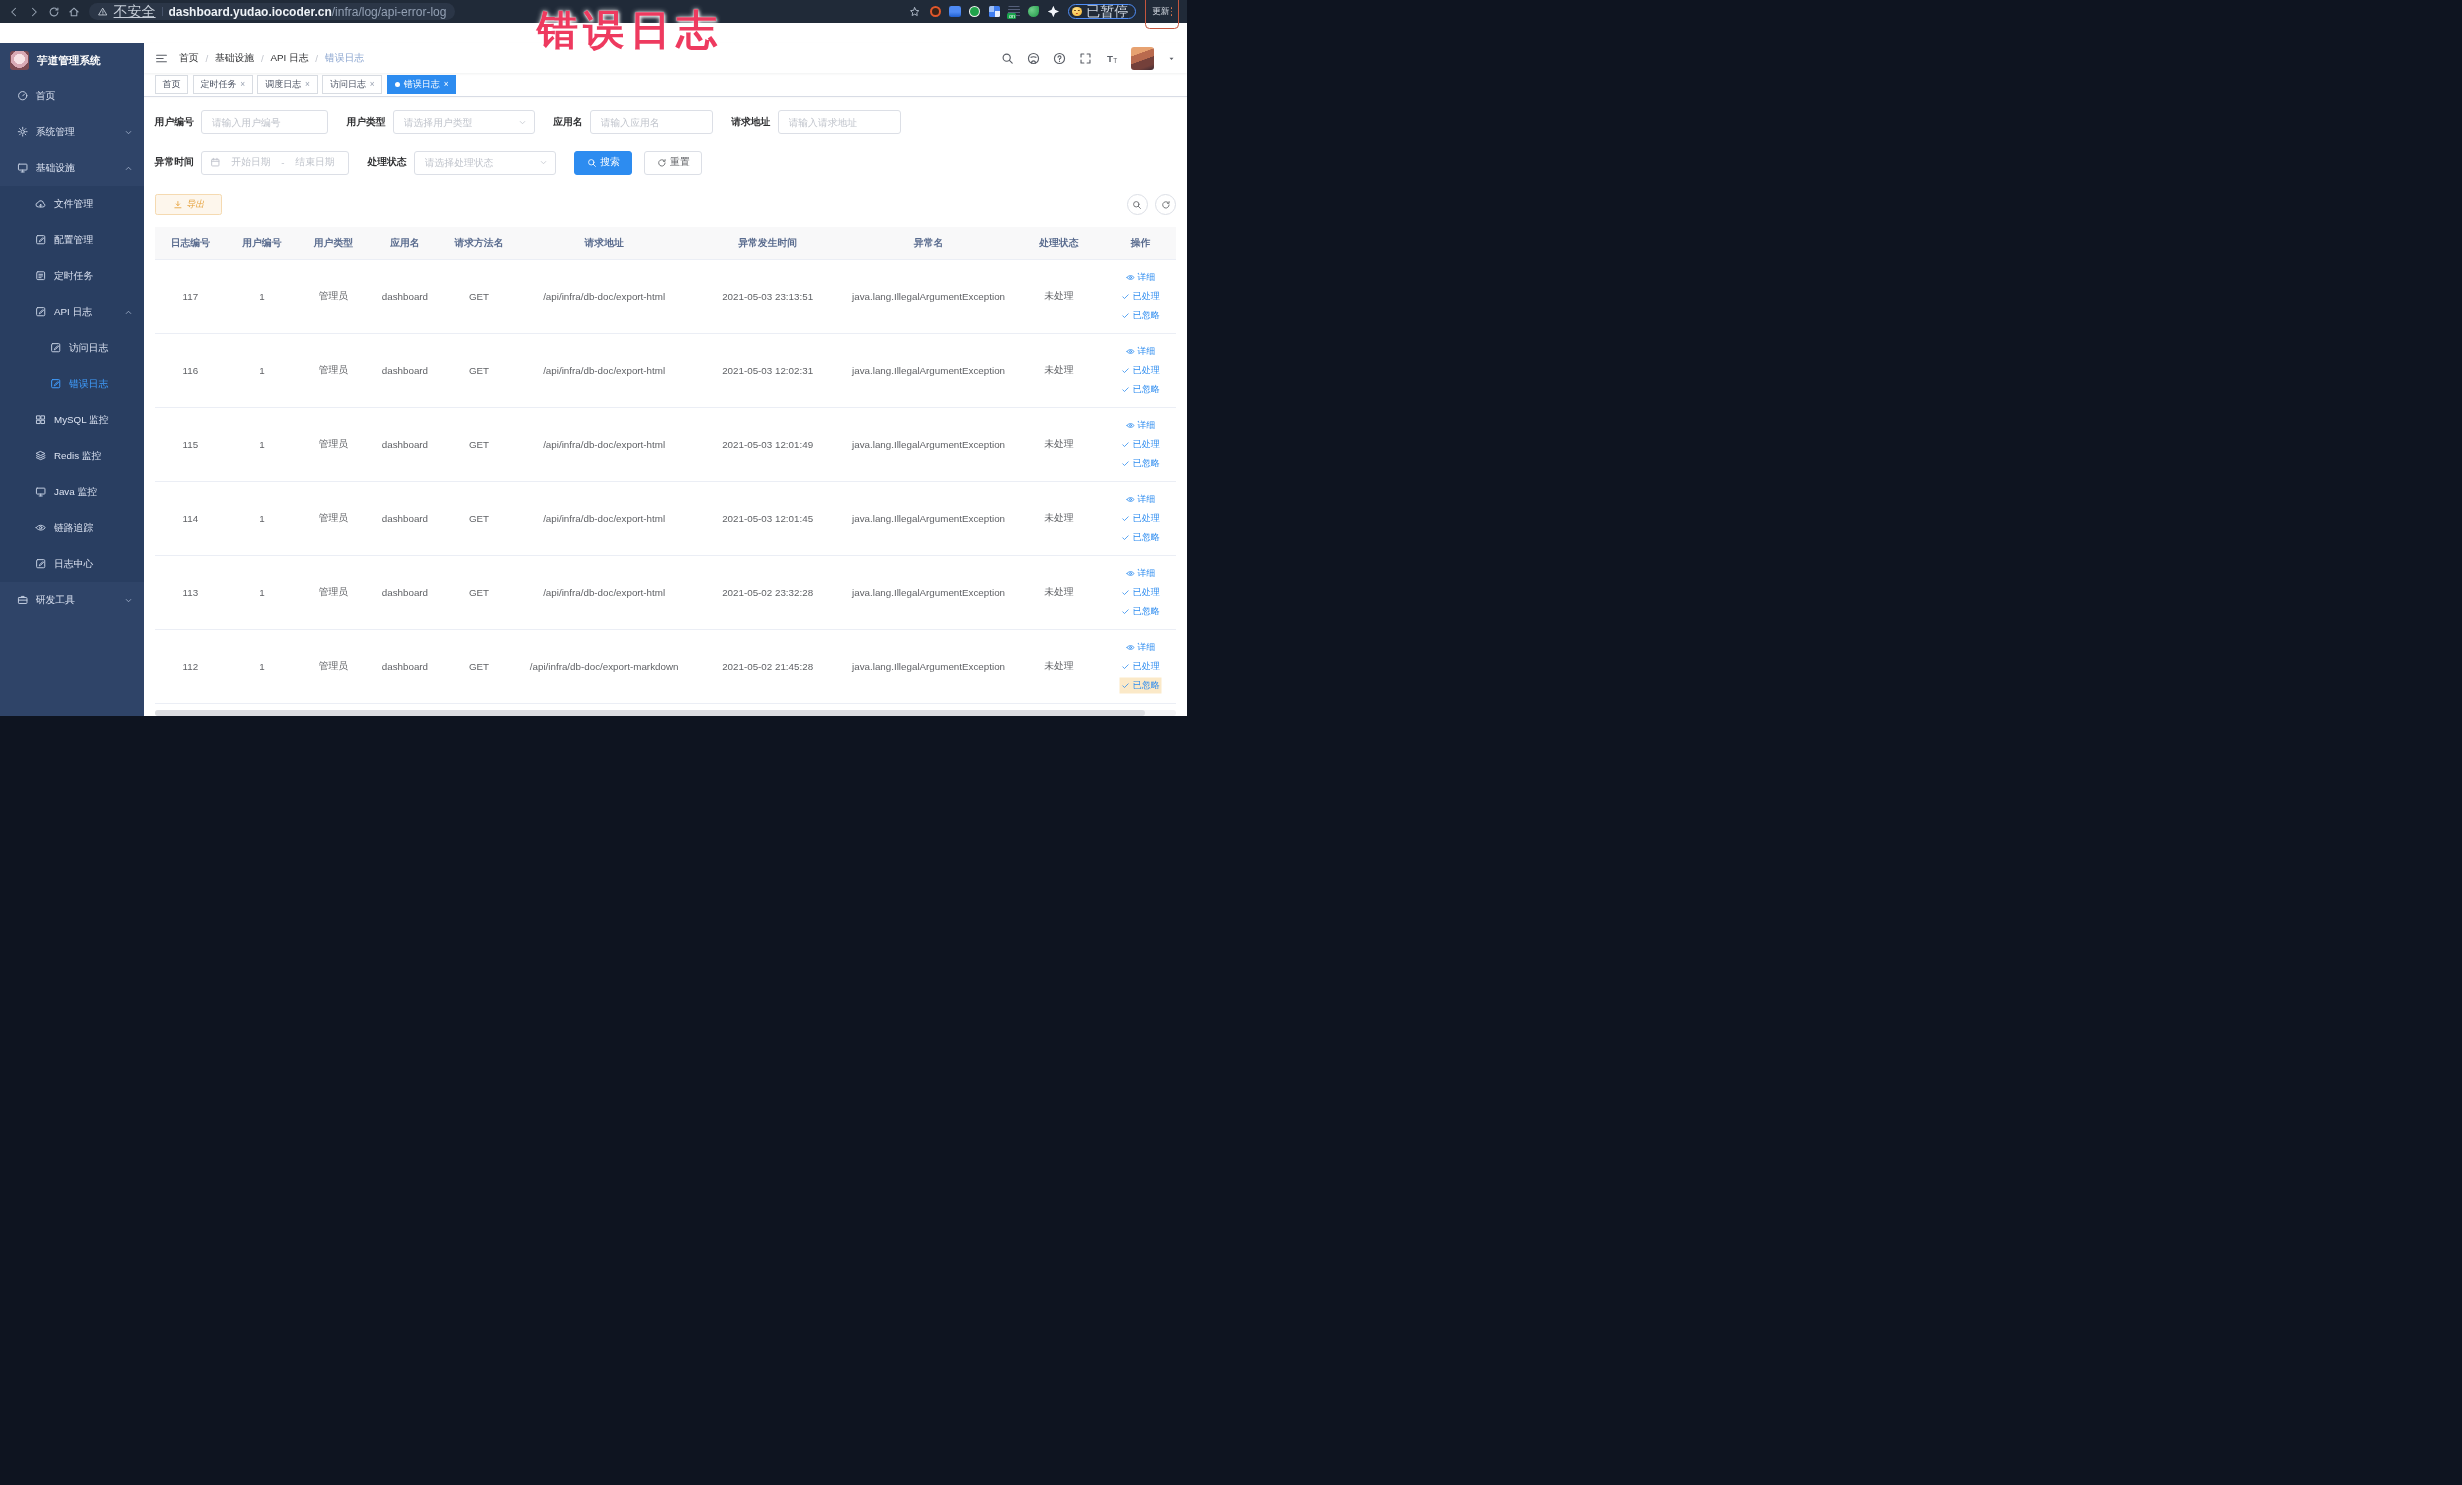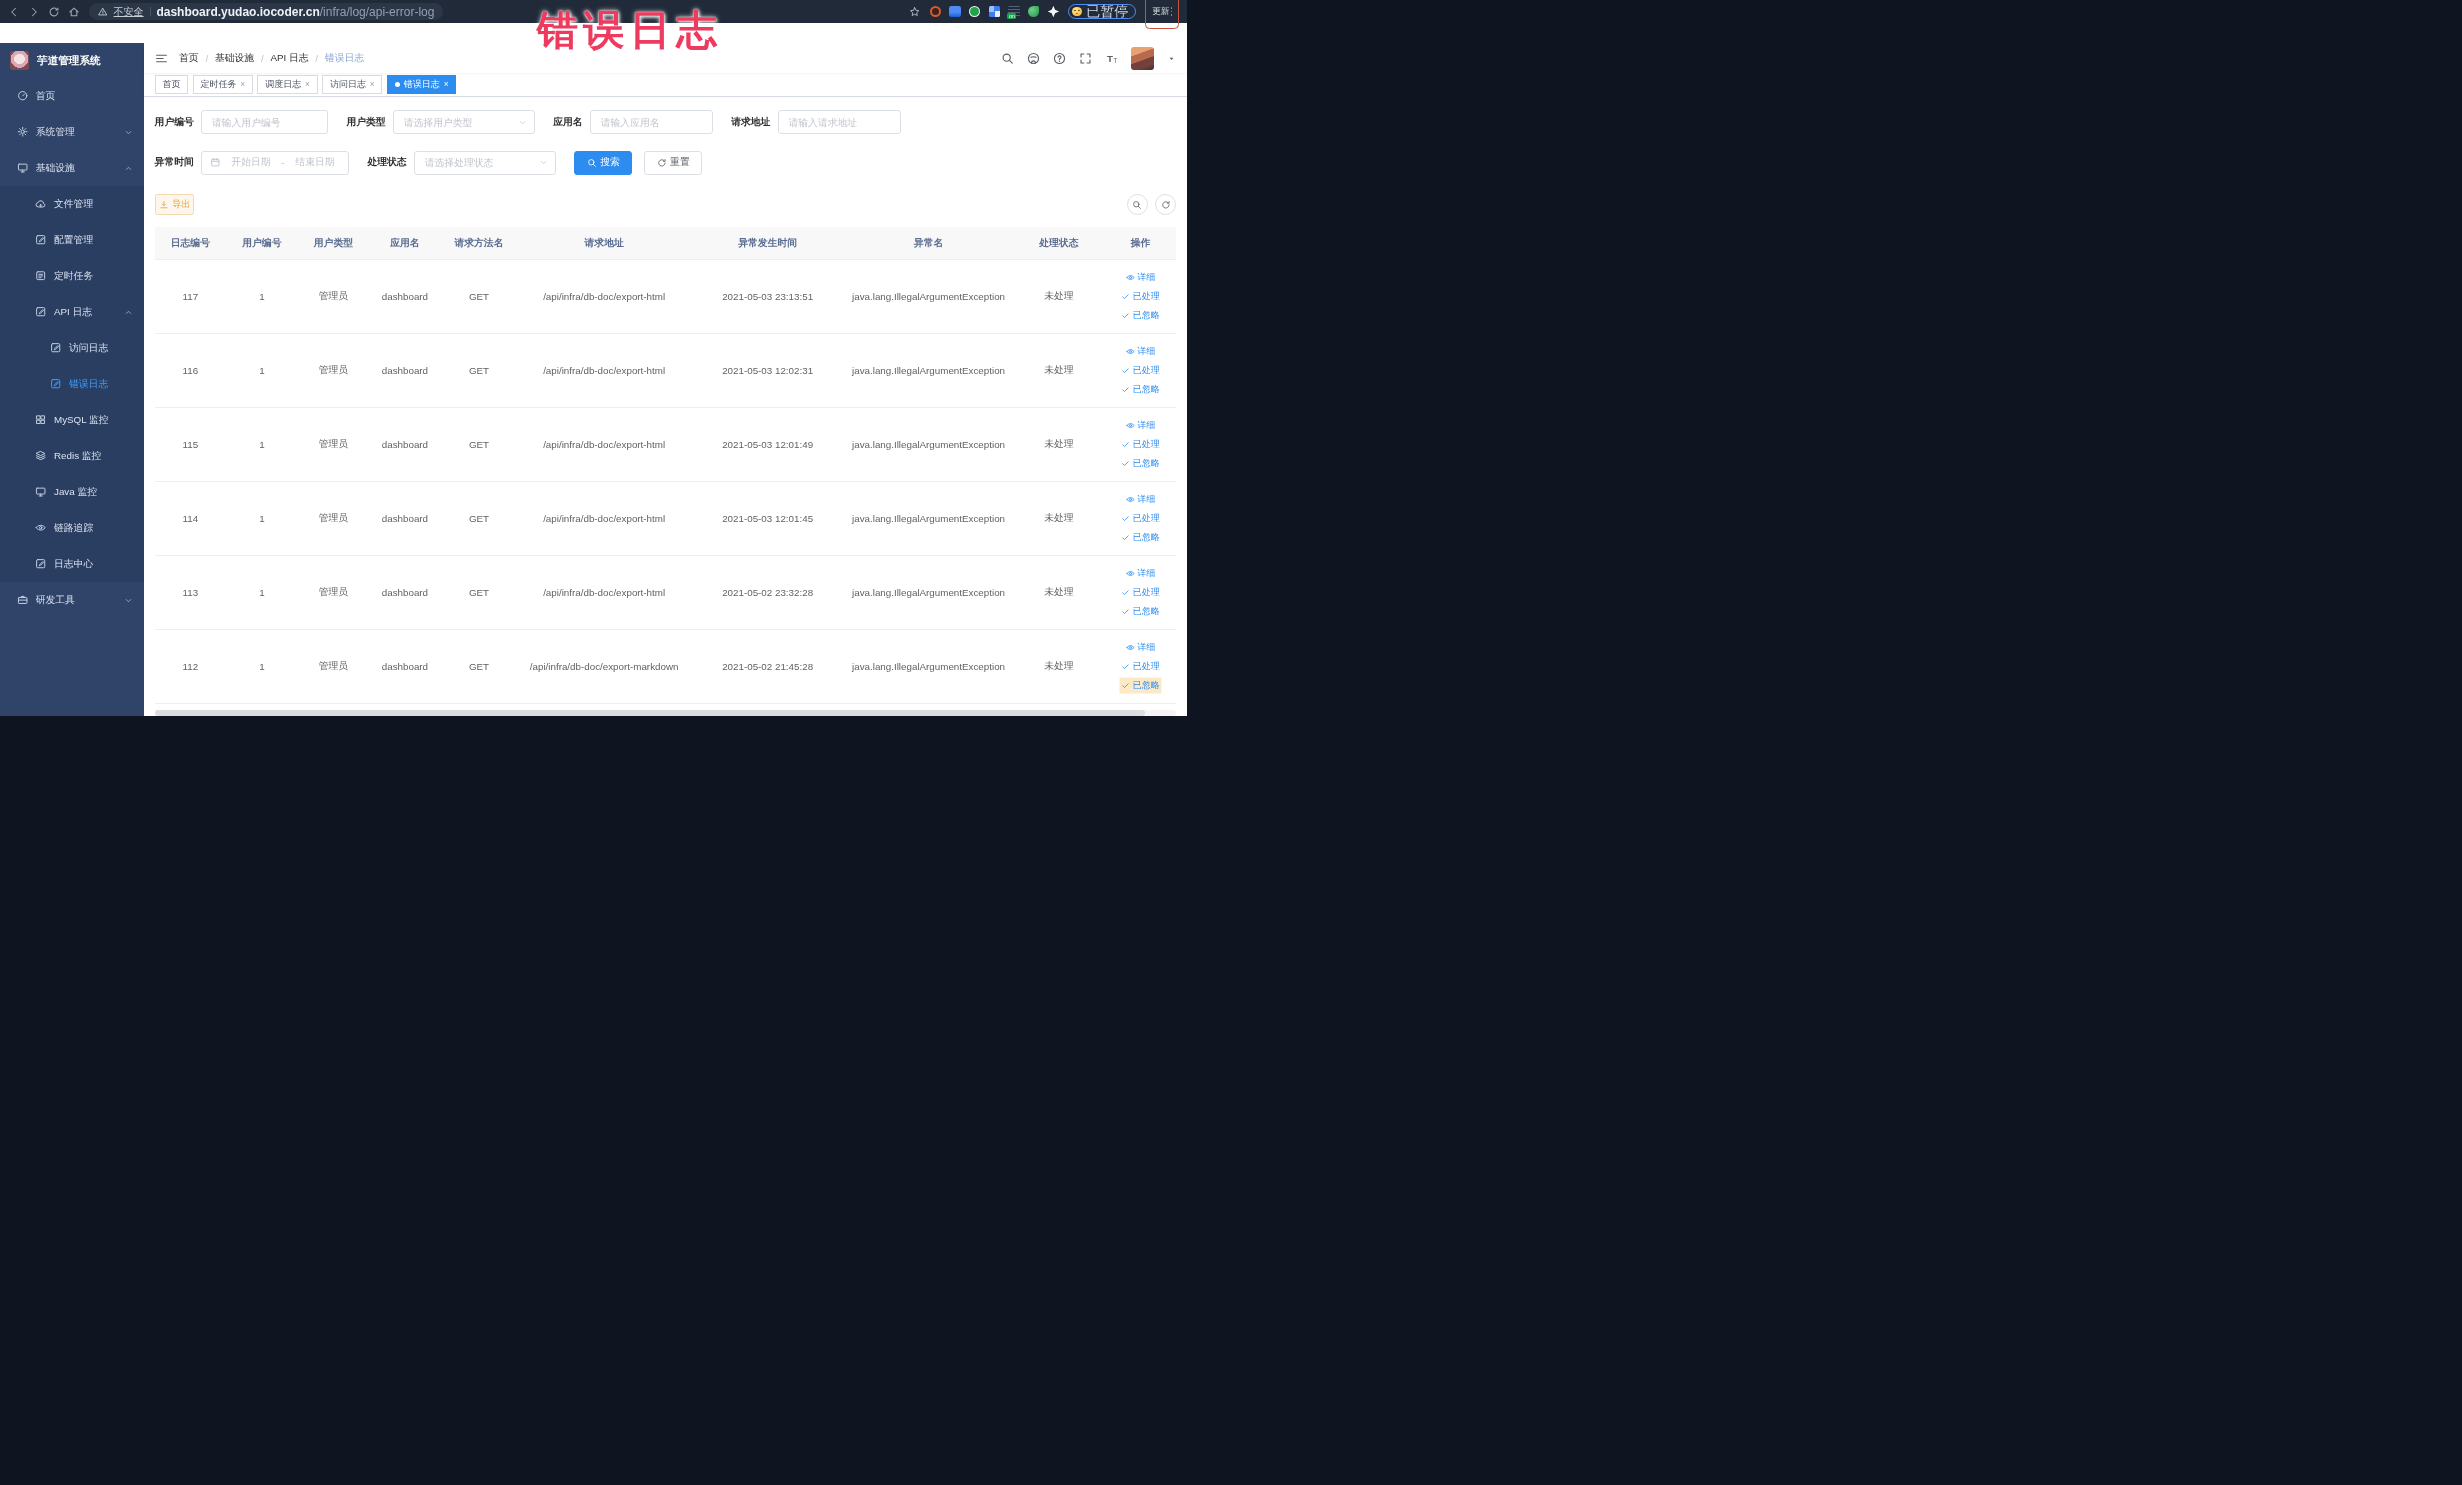--- a/index.html
+++ b/index.html
@@ -11,7 +11,7 @@
   .nav-ic { width:12px; height:12px; color:#9aa6b6; flex-shrink:0; cursor:pointer; }
   .url-pill { display:flex; align-items:center; height:16.7px; background:#2b3647; border-radius:9px; padding:0 9px; gap:6px; min-width:333px; }
   .url-pill .warn-ic { width:9.8px; height:9.8px; color:#c9d1dc; }
-  .url-sec { font-size:10px; color:#c6cdd8; white-space:nowrap;text-decoration:underline; }
+  .url-sec { font-size:14px; color:#c6cdd8; white-space:nowrap;text-decoration:underline; }
   .url-div { width:0.8px; height:9.8px; background:#47536a; }
   .url-text { font-size:12px; white-space:nowrap; }
   .url-text .dom { color:#eef2f7; font-weight:bold; }

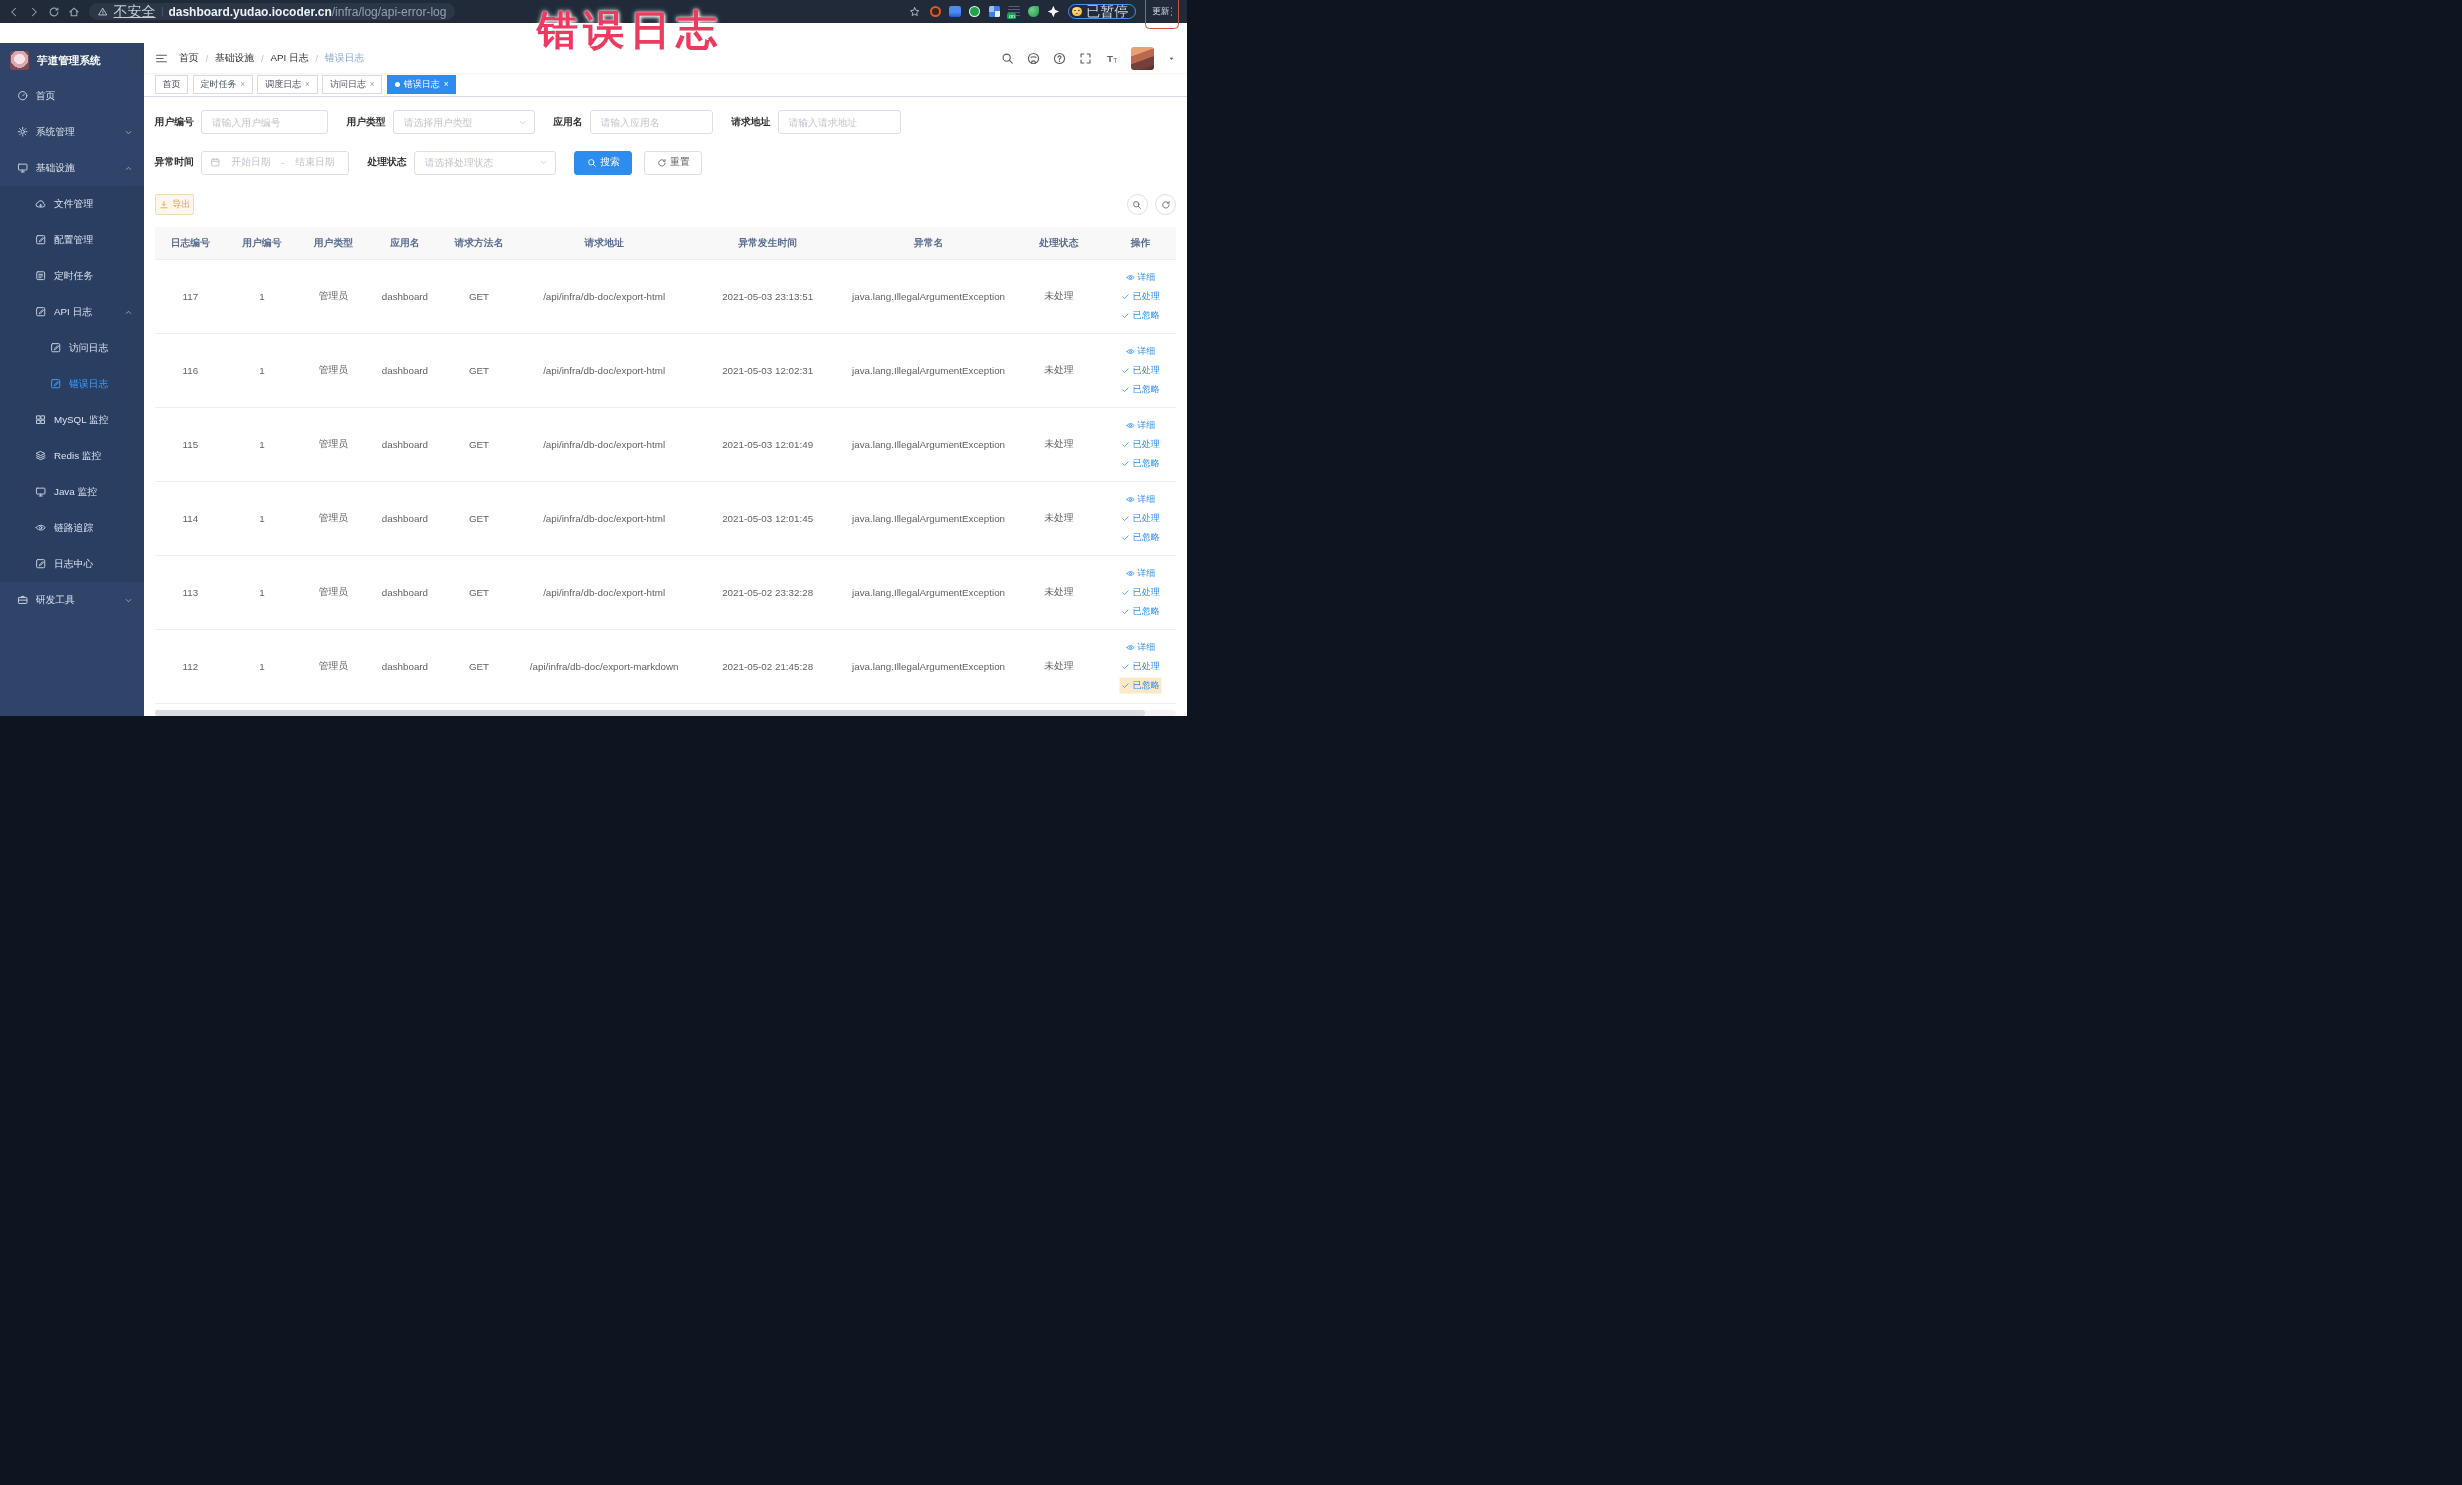--- a/index.html
+++ b/index.html
@@ -96,7 +96,7 @@
   .btn { height:24px; display:inline-flex; align-items:center; gap:3.8px; padding:0 11.4px; border-radius:3px; font-size:9.8px; cursor:pointer; border:0.8px solid #dcdfe6; background:#fff; color:#606266; white-space:nowrap; }
   .btn .b-ic { width:9.8px; height:9.8px; }
   .btn.primary { background:#2d8cf0; border-color:#2d8cf0; color:#fff; }
-  .btn.warn-plain { background:#fdf6ec; border-color:#f5dab1; color:#e6a23c; height:21px; padding:0 3px; font-size:9px; border-radius:2.3px; }
+  .btn.warn-plain { background:#fdf6ec; border-color:#f5dab1; color:#e6a23c; height:21px; padding:0 17px; font-size:9px; border-radius:2.3px;font-style:italic; }
 
   .toolbar { display:flex; align-items:center; margin-top:19.7px; }
   .tool-circles { margin-left:auto; display:flex; gap:7.6px; }

